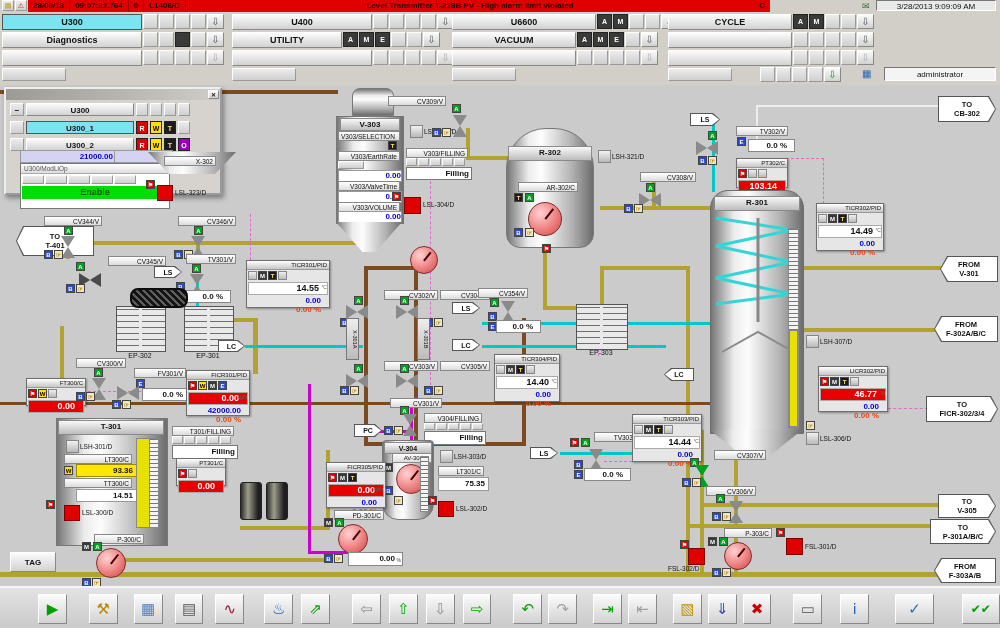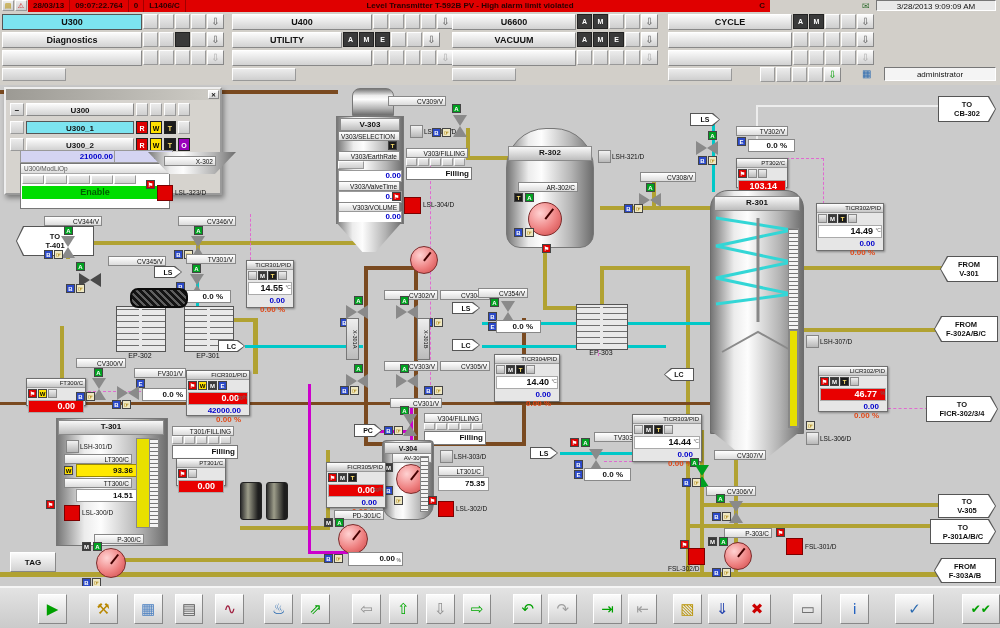--- a/index.html
+++ b/index.html
@@ -94,7 +94,7 @@
       <span class="seg">09:07:22.764</span>
       <span class="seg">0</span>
       <span class="seg">L1406/C</span>
-      <span class="seg" style="flex:1;border:none;text-align:center">Level Transmitter T-592B PV - High alarm limit violated</span>
+      <span class="seg" style="flex:1;border:none;text-align:center">Level Transmitter T-228B PV - High alarm limit violated</span>
       <span class="seg" style="border:none">C</span>
     </div>
     <span class="abs" style="left:862px;top:1px;font-size:9px;color:#2a6a2a">✉</span>

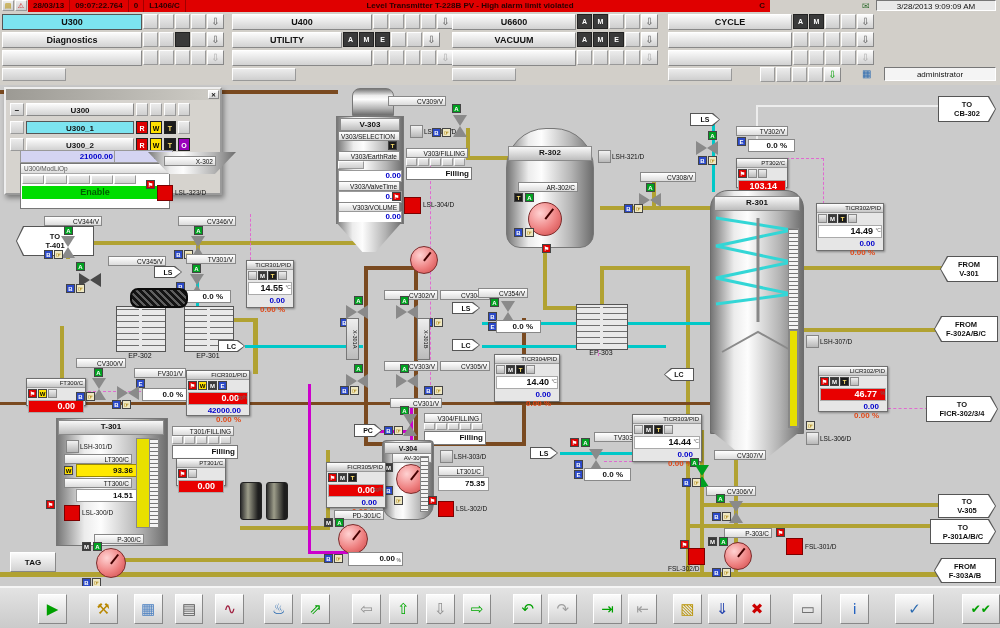--- a/index.html
+++ b/index.html
@@ -117,7 +117,7 @@
       <span class="b3 arrbtn">⇩</span>
     </div>
     <div class="navrow" style="left:452px;top:14px">
-      <span class="navbig b3" style="width:124px">U6600</span>
+      <span class="navbig b3" style="width:144px">U6600</span>
       <span class="darkc scell">A</span>
       <span class="darkc scell">M</span>
       <span class="cell scell"></span>

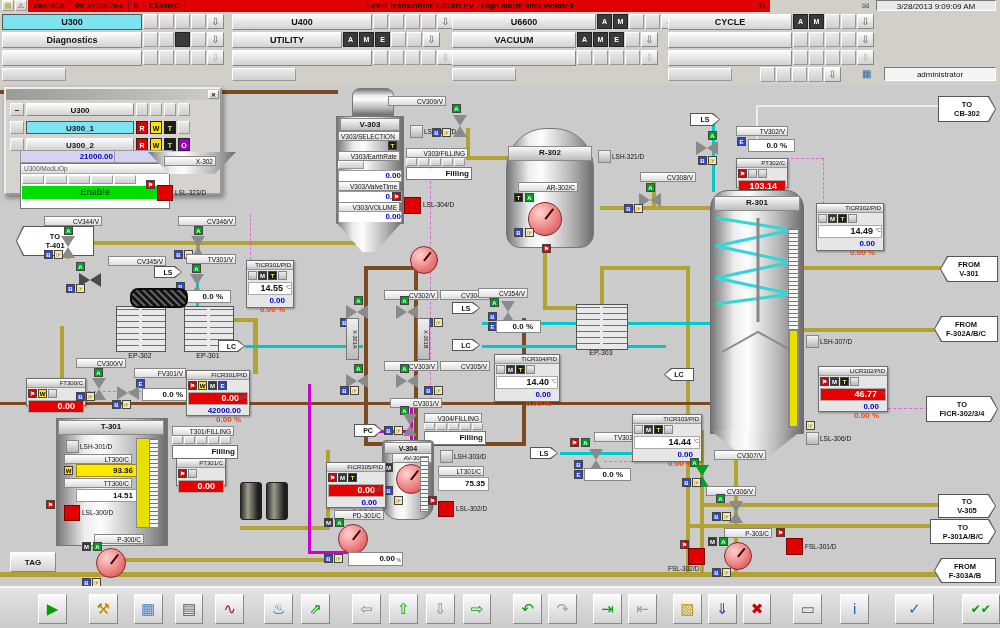--- a/index.html
+++ b/index.html
@@ -582,7 +582,7 @@
     <div class="fout">0.00 %</div>
   </div>
 
-  <div class="fp" style="left:246px;top:260px;width:48px;height:48px">
+  <div class="fp" style="left:246px;top:260px;width:84px;height:48px">
     <div class="fph">TICR301/PID</div>
     <div class="fpc">
         <span class="chip cgry"></span>

